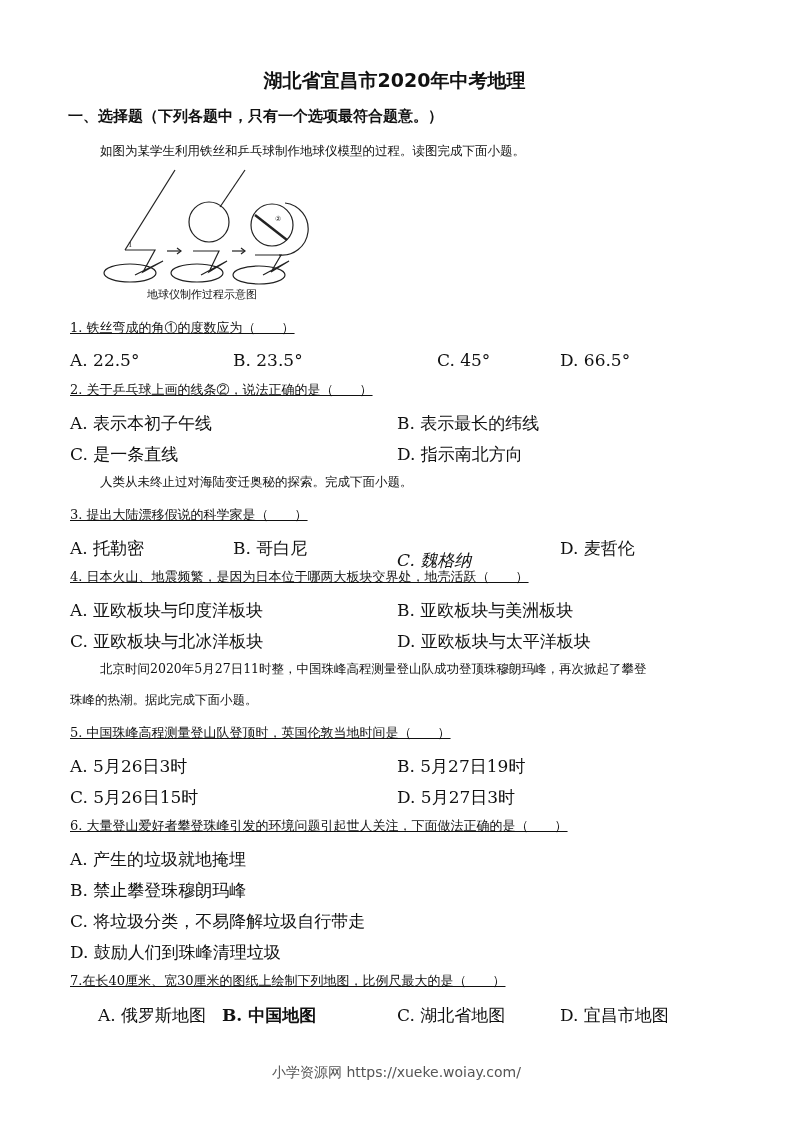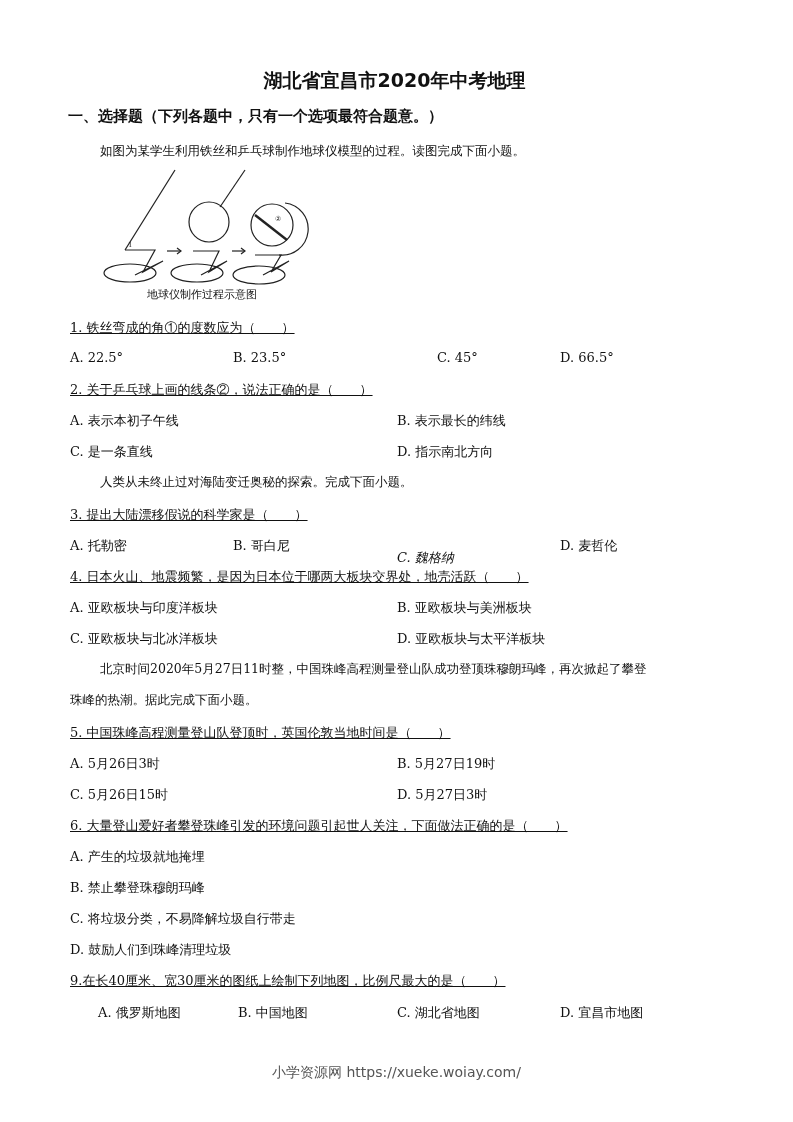--- a/index.html
+++ b/index.html
@@ -12,7 +12,7 @@
              font-family: "DejaVu Sans", "Liberation Sans", sans-serif; }
   .intro { font-size: 12.5px; }
   .q { font-size: 13px; left: 70px; text-decoration: underline; }
-  .opt { font-size: 13px; }
+  .opt { font-size: 17px; }
   .figure { top: 165px; left: 95px; width: 215px; height: 140px; }
   .footer { top: 1064px; left: 0; width: 793px; text-align: center; font-size: 14px; color: #555;
             font-family: "DejaVu Sans", "Liberation Sans", sans-serif; }

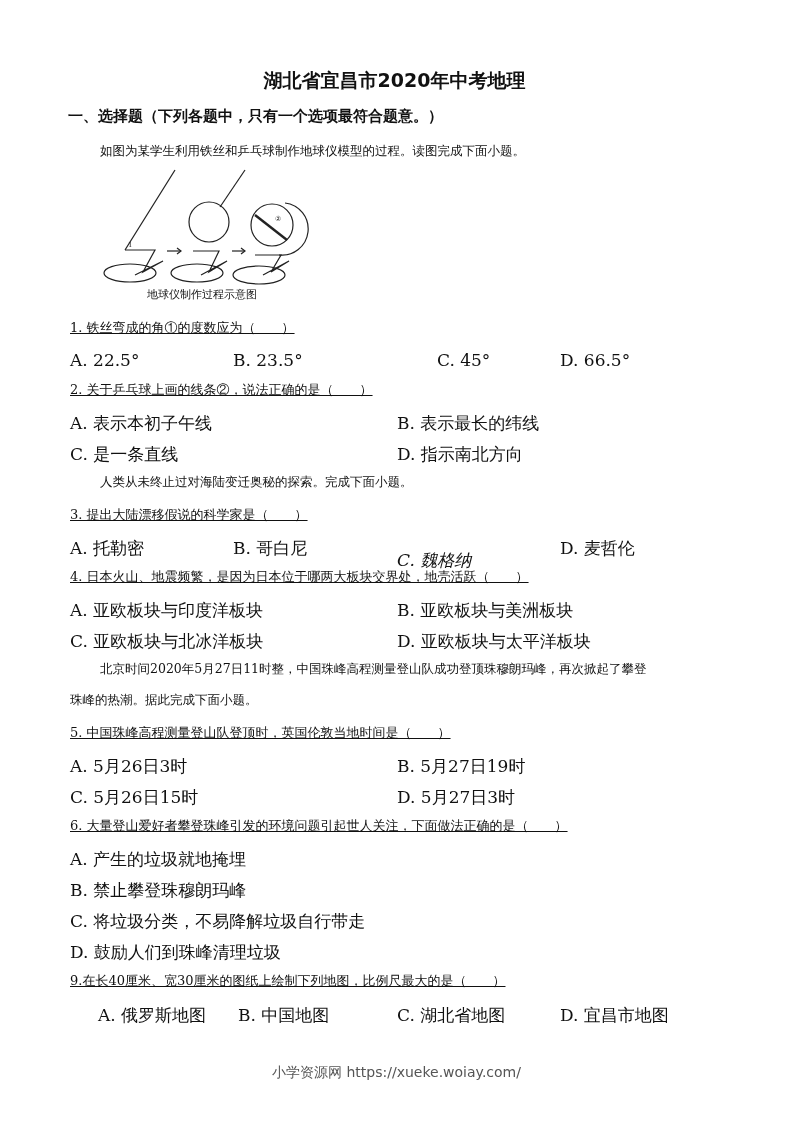--- a/index.html
+++ b/index.html
@@ -96,7 +96,7 @@
 <div class="abs opt" style="top:910px;left:70px;">C.  将垃圾分类，不易降解垃圾自行带走</div>
 <div class="abs opt" style="top:941px;left:70px;">D.  鼓励人们到珠峰清理垃圾</div>
 
-<div class="abs q" style="top:972px;">9.在长40厘米、宽30厘米的图纸上绘制下列地图，比例尺最大的是（　　）</div>
+<div class="abs q" style="top:972px;">7.在长40厘米、宽30厘米的图纸上绘制下列地图，比例尺最大的是（　　）</div>
 <div class="abs opt" style="top:1004px;left:70px;margin-left:28px;">A.  俄罗斯地图</div>
 <div class="abs opt" style="top:1004px;left:238px;">B.  中国地图</div>
 <div class="abs opt" style="top:1004px;left:397px;">C.  湖北省地图</div>

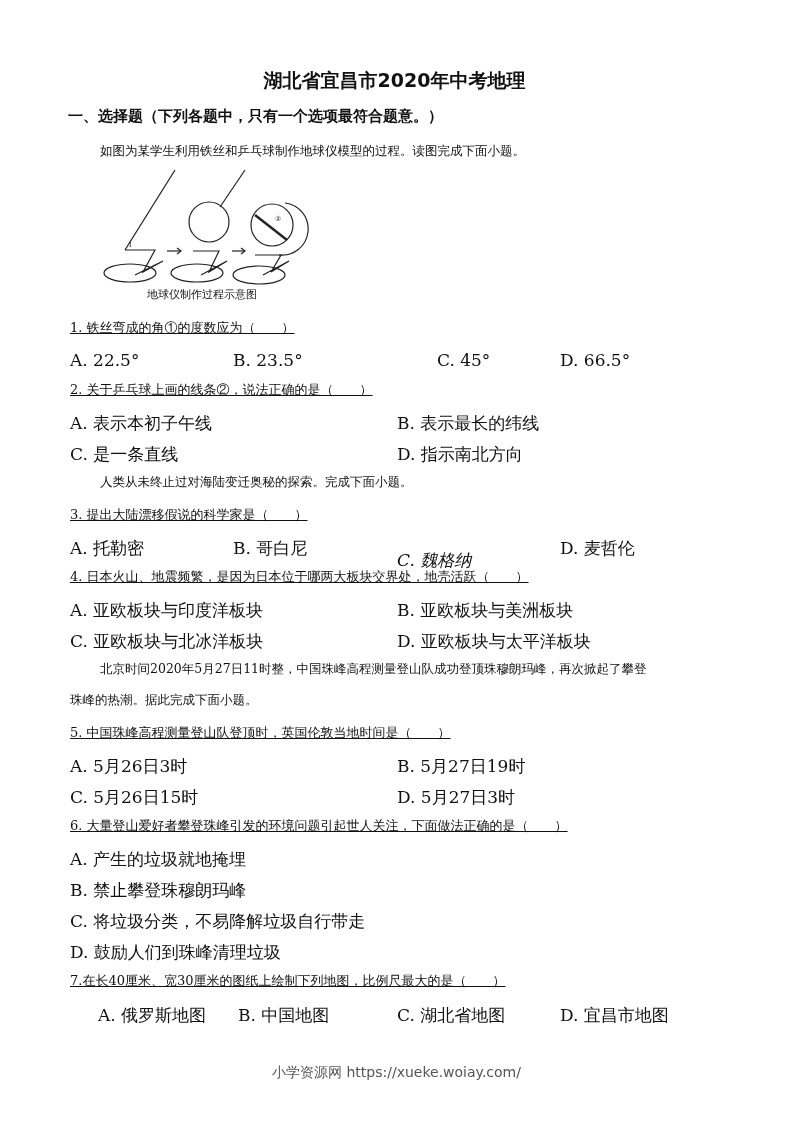--- a/index.html
+++ b/index.html
@@ -98,7 +98,7 @@
 
 <div class="abs q" style="top:972px;">7.在长40厘米、宽30厘米的图纸上绘制下列地图，比例尺最大的是（　　）</div>
 <div class="abs opt" style="top:1004px;left:70px;margin-left:28px;">A.  俄罗斯地图</div>
-<div class="abs opt" style="top:1004px;left:238px;">B.  中国地图</div>
+<div class="abs opt" style="top:1004px;left:222px;font-weight:bold;">B.  中国地图</div>
 <div class="abs opt" style="top:1004px;left:397px;">C.  湖北省地图</div>
 <div class="abs opt" style="top:1004px;left:560px;">D.  宜昌市地图</div>
 

